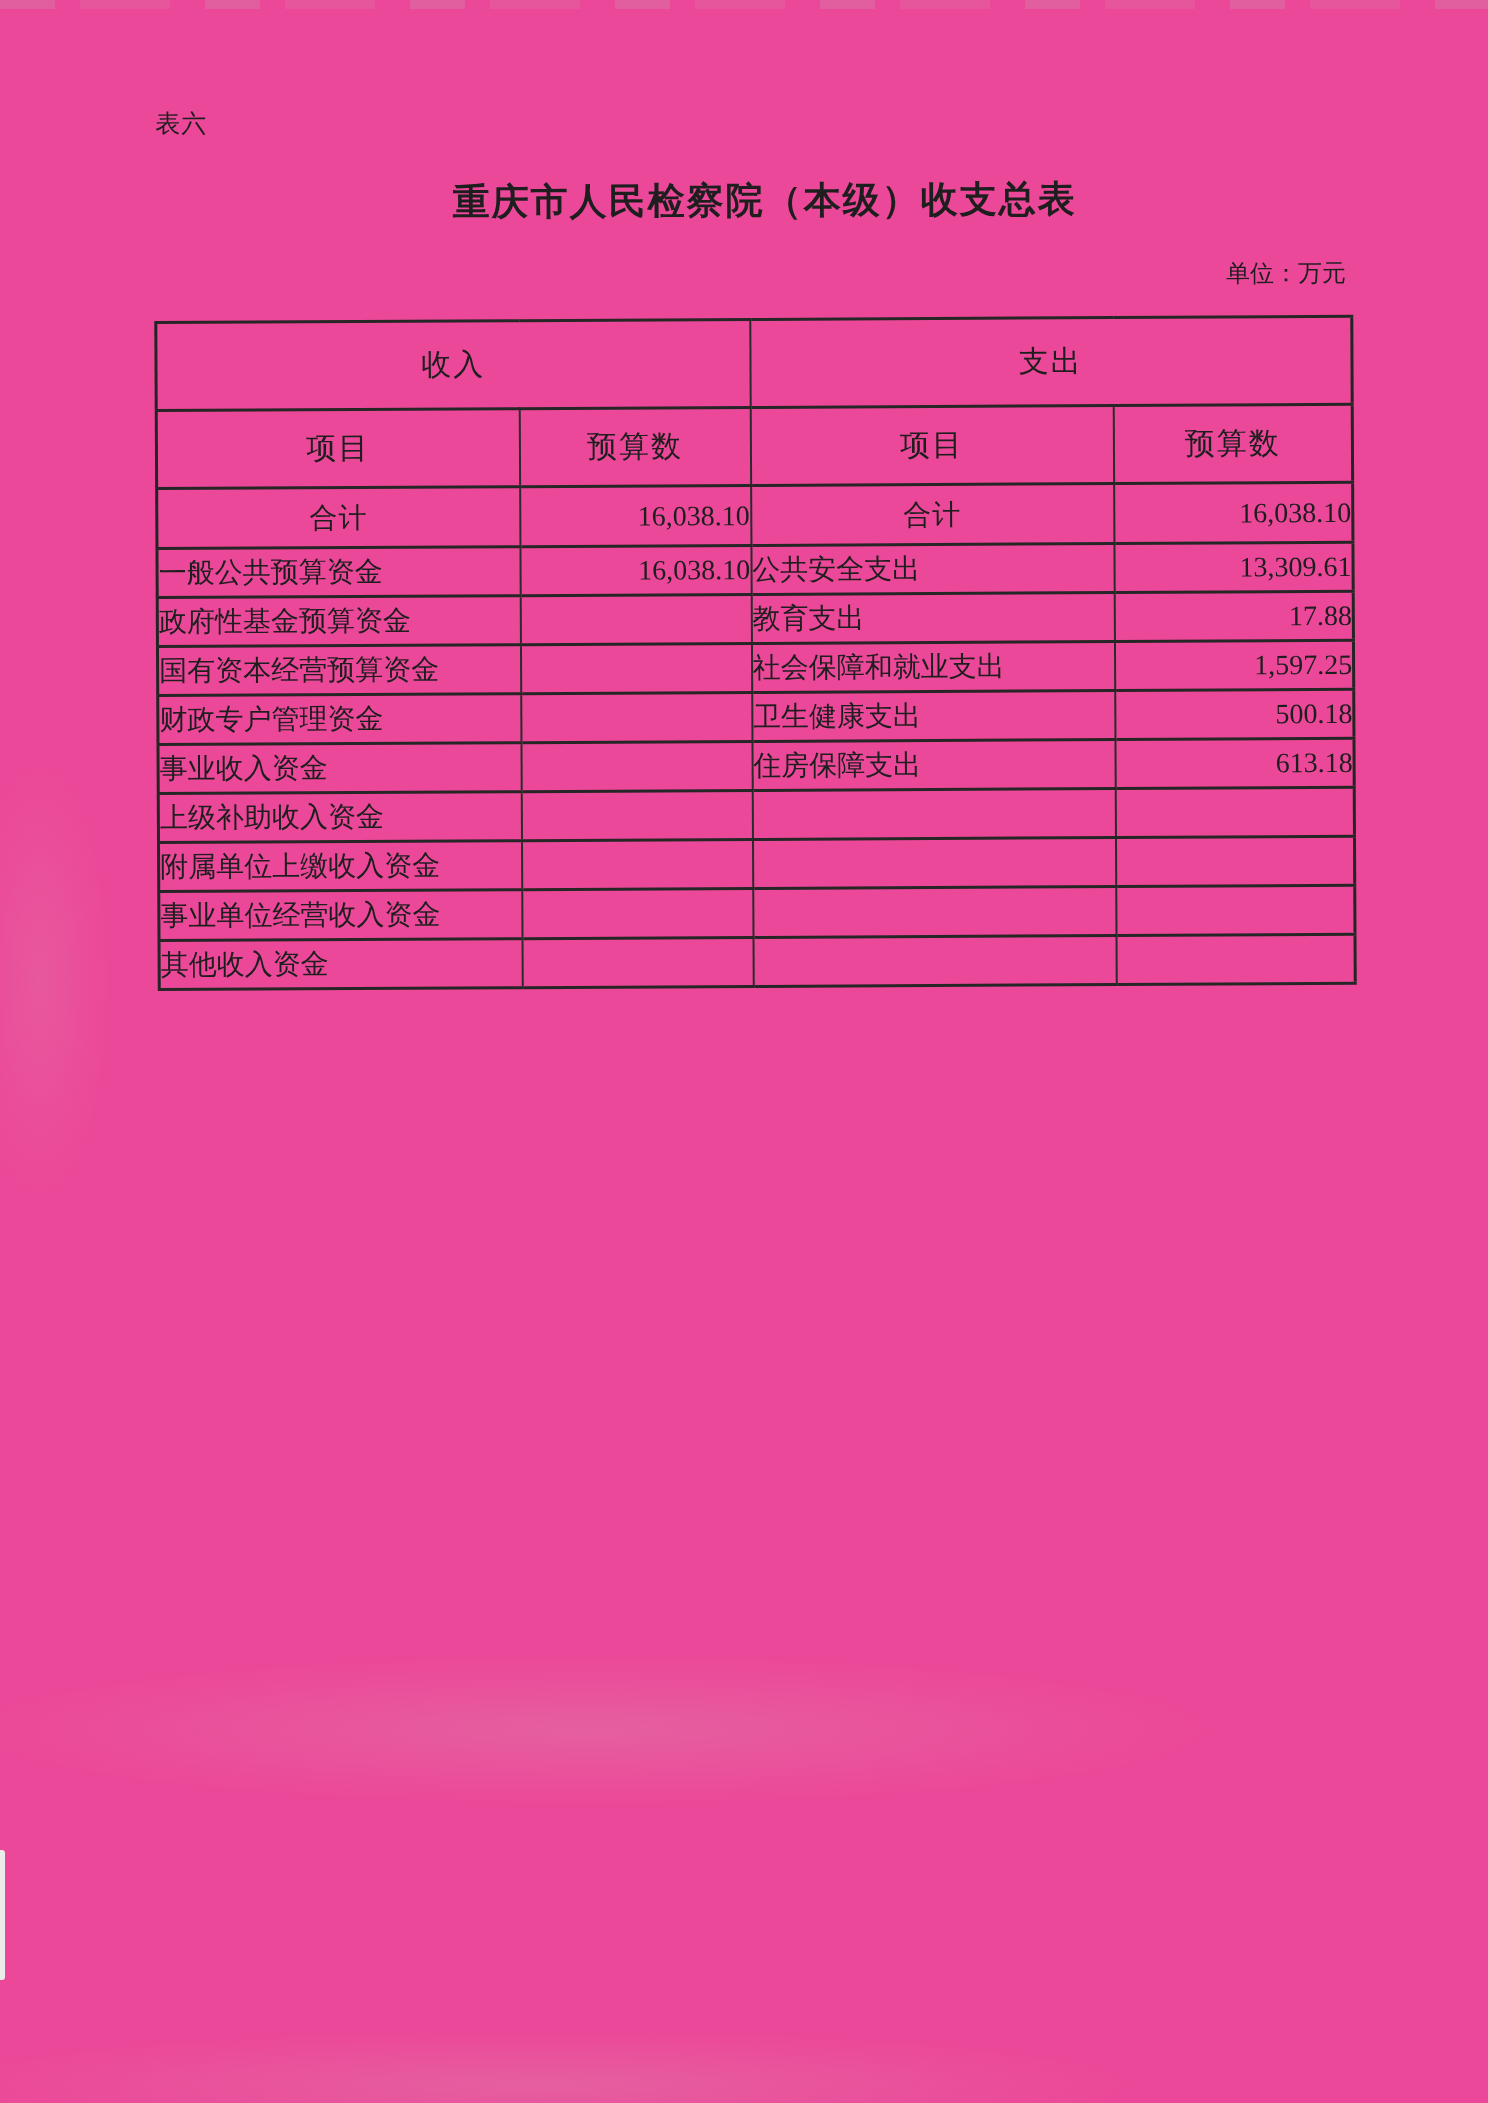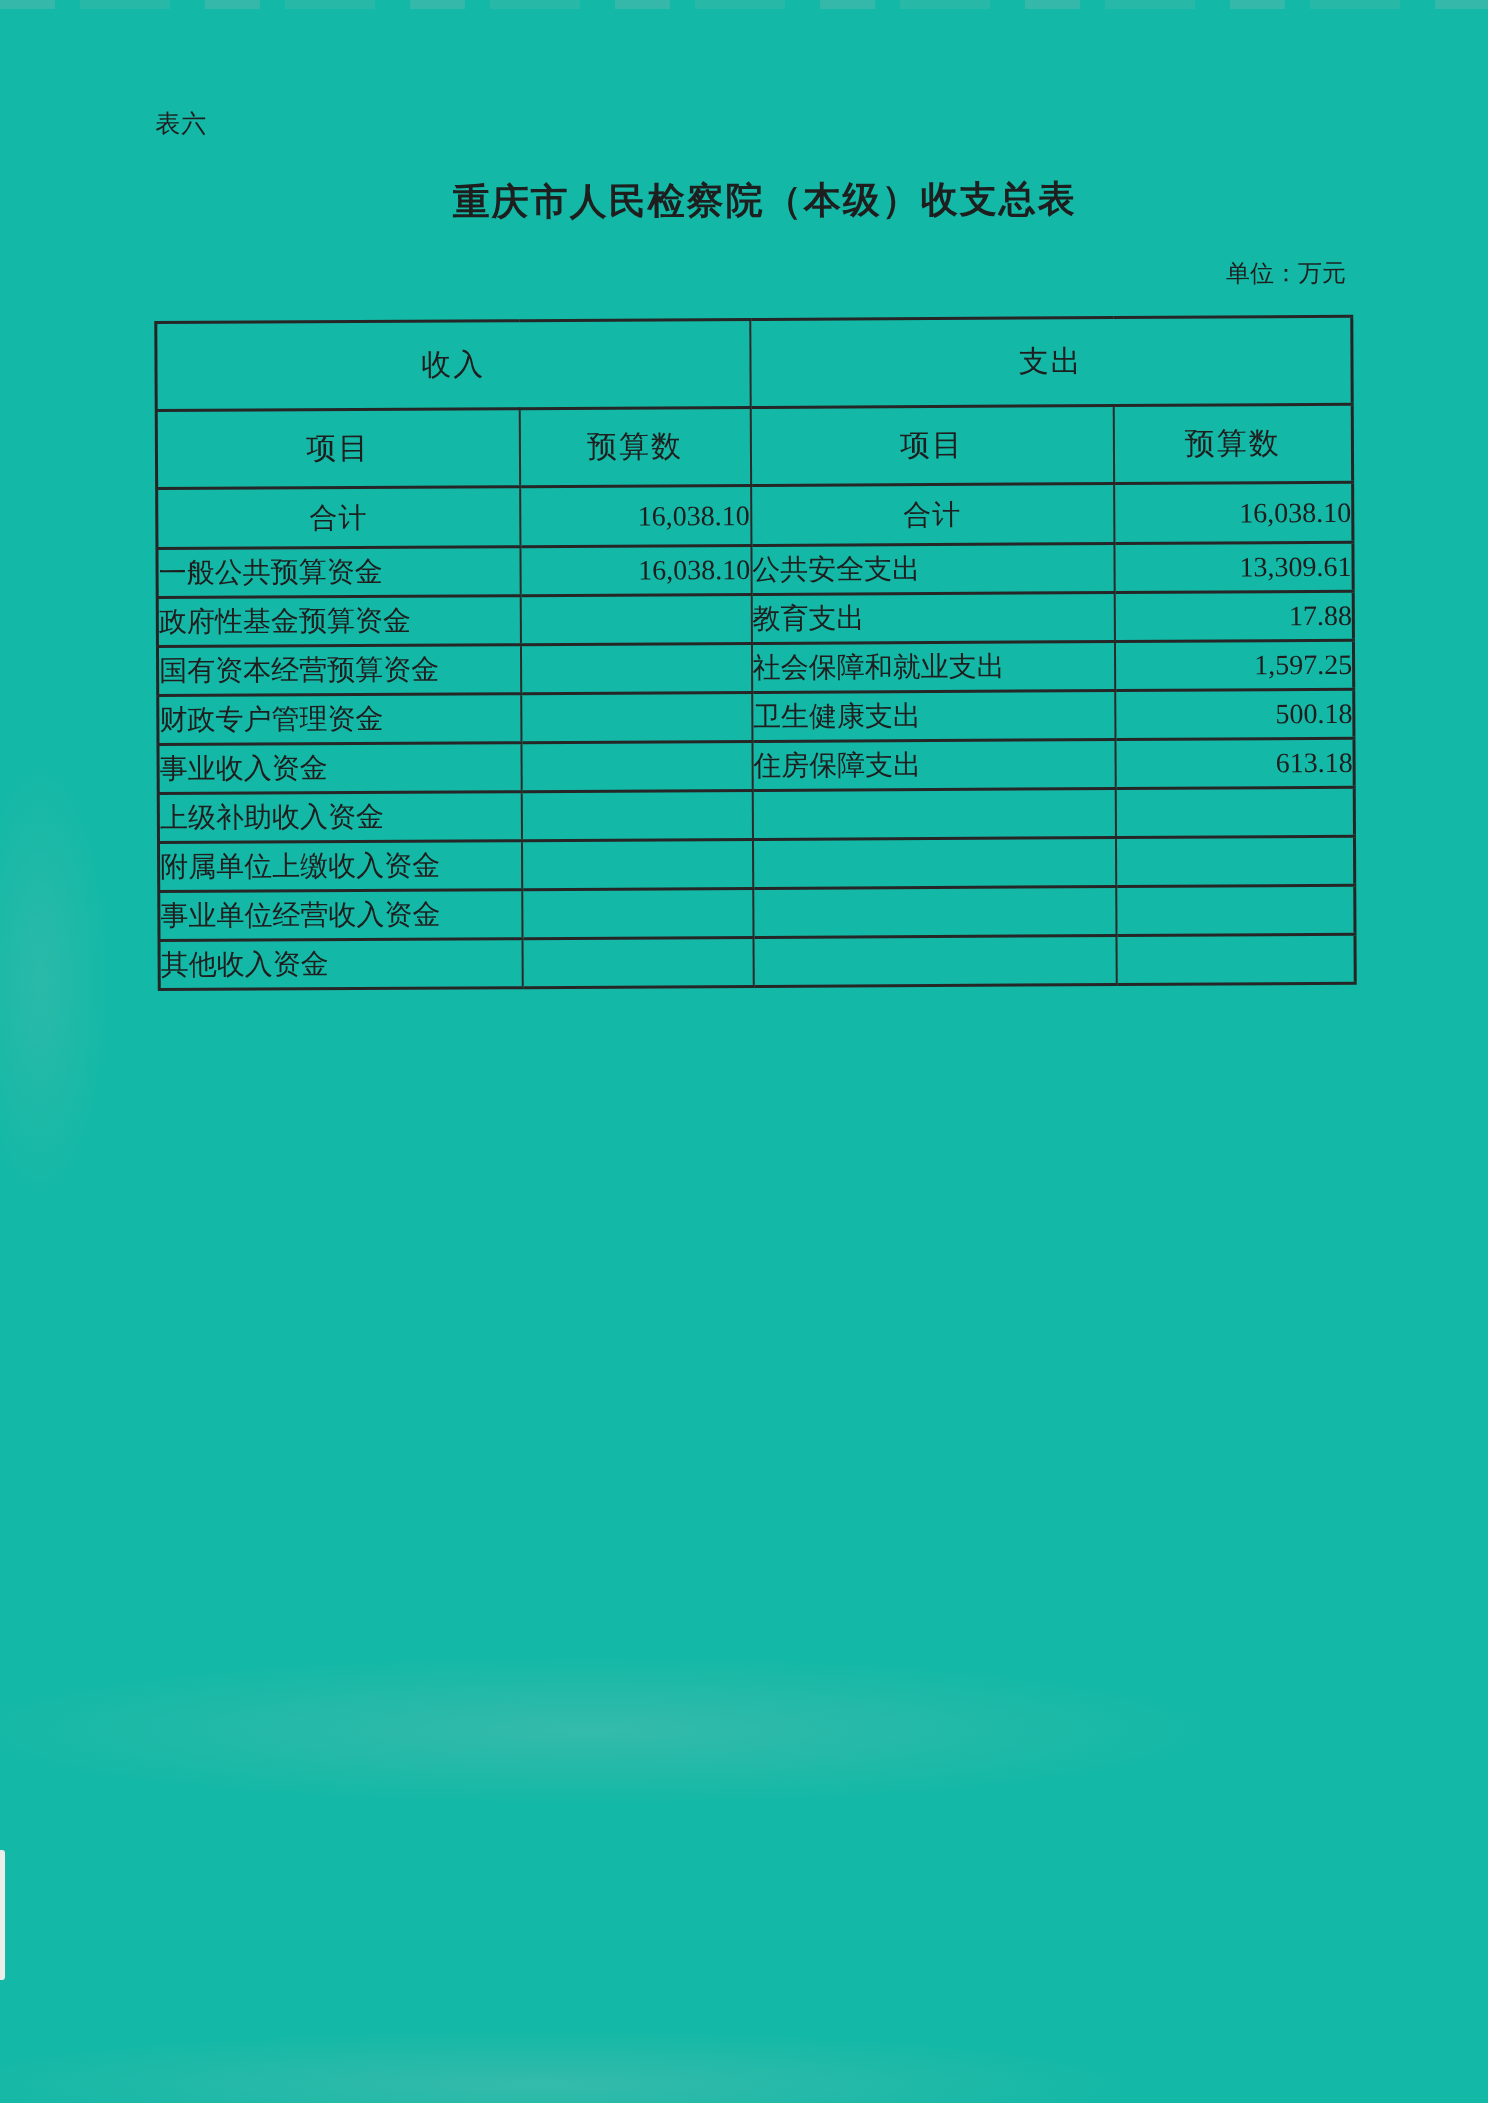--- a/index.html
+++ b/index.html
@@ -18,7 +18,7 @@
     position: relative;
     width: 1488px;
     height: 2103px;
-    background: #14b8a6;
+    background: #ec4899;
     overflow: hidden;
   }
   

